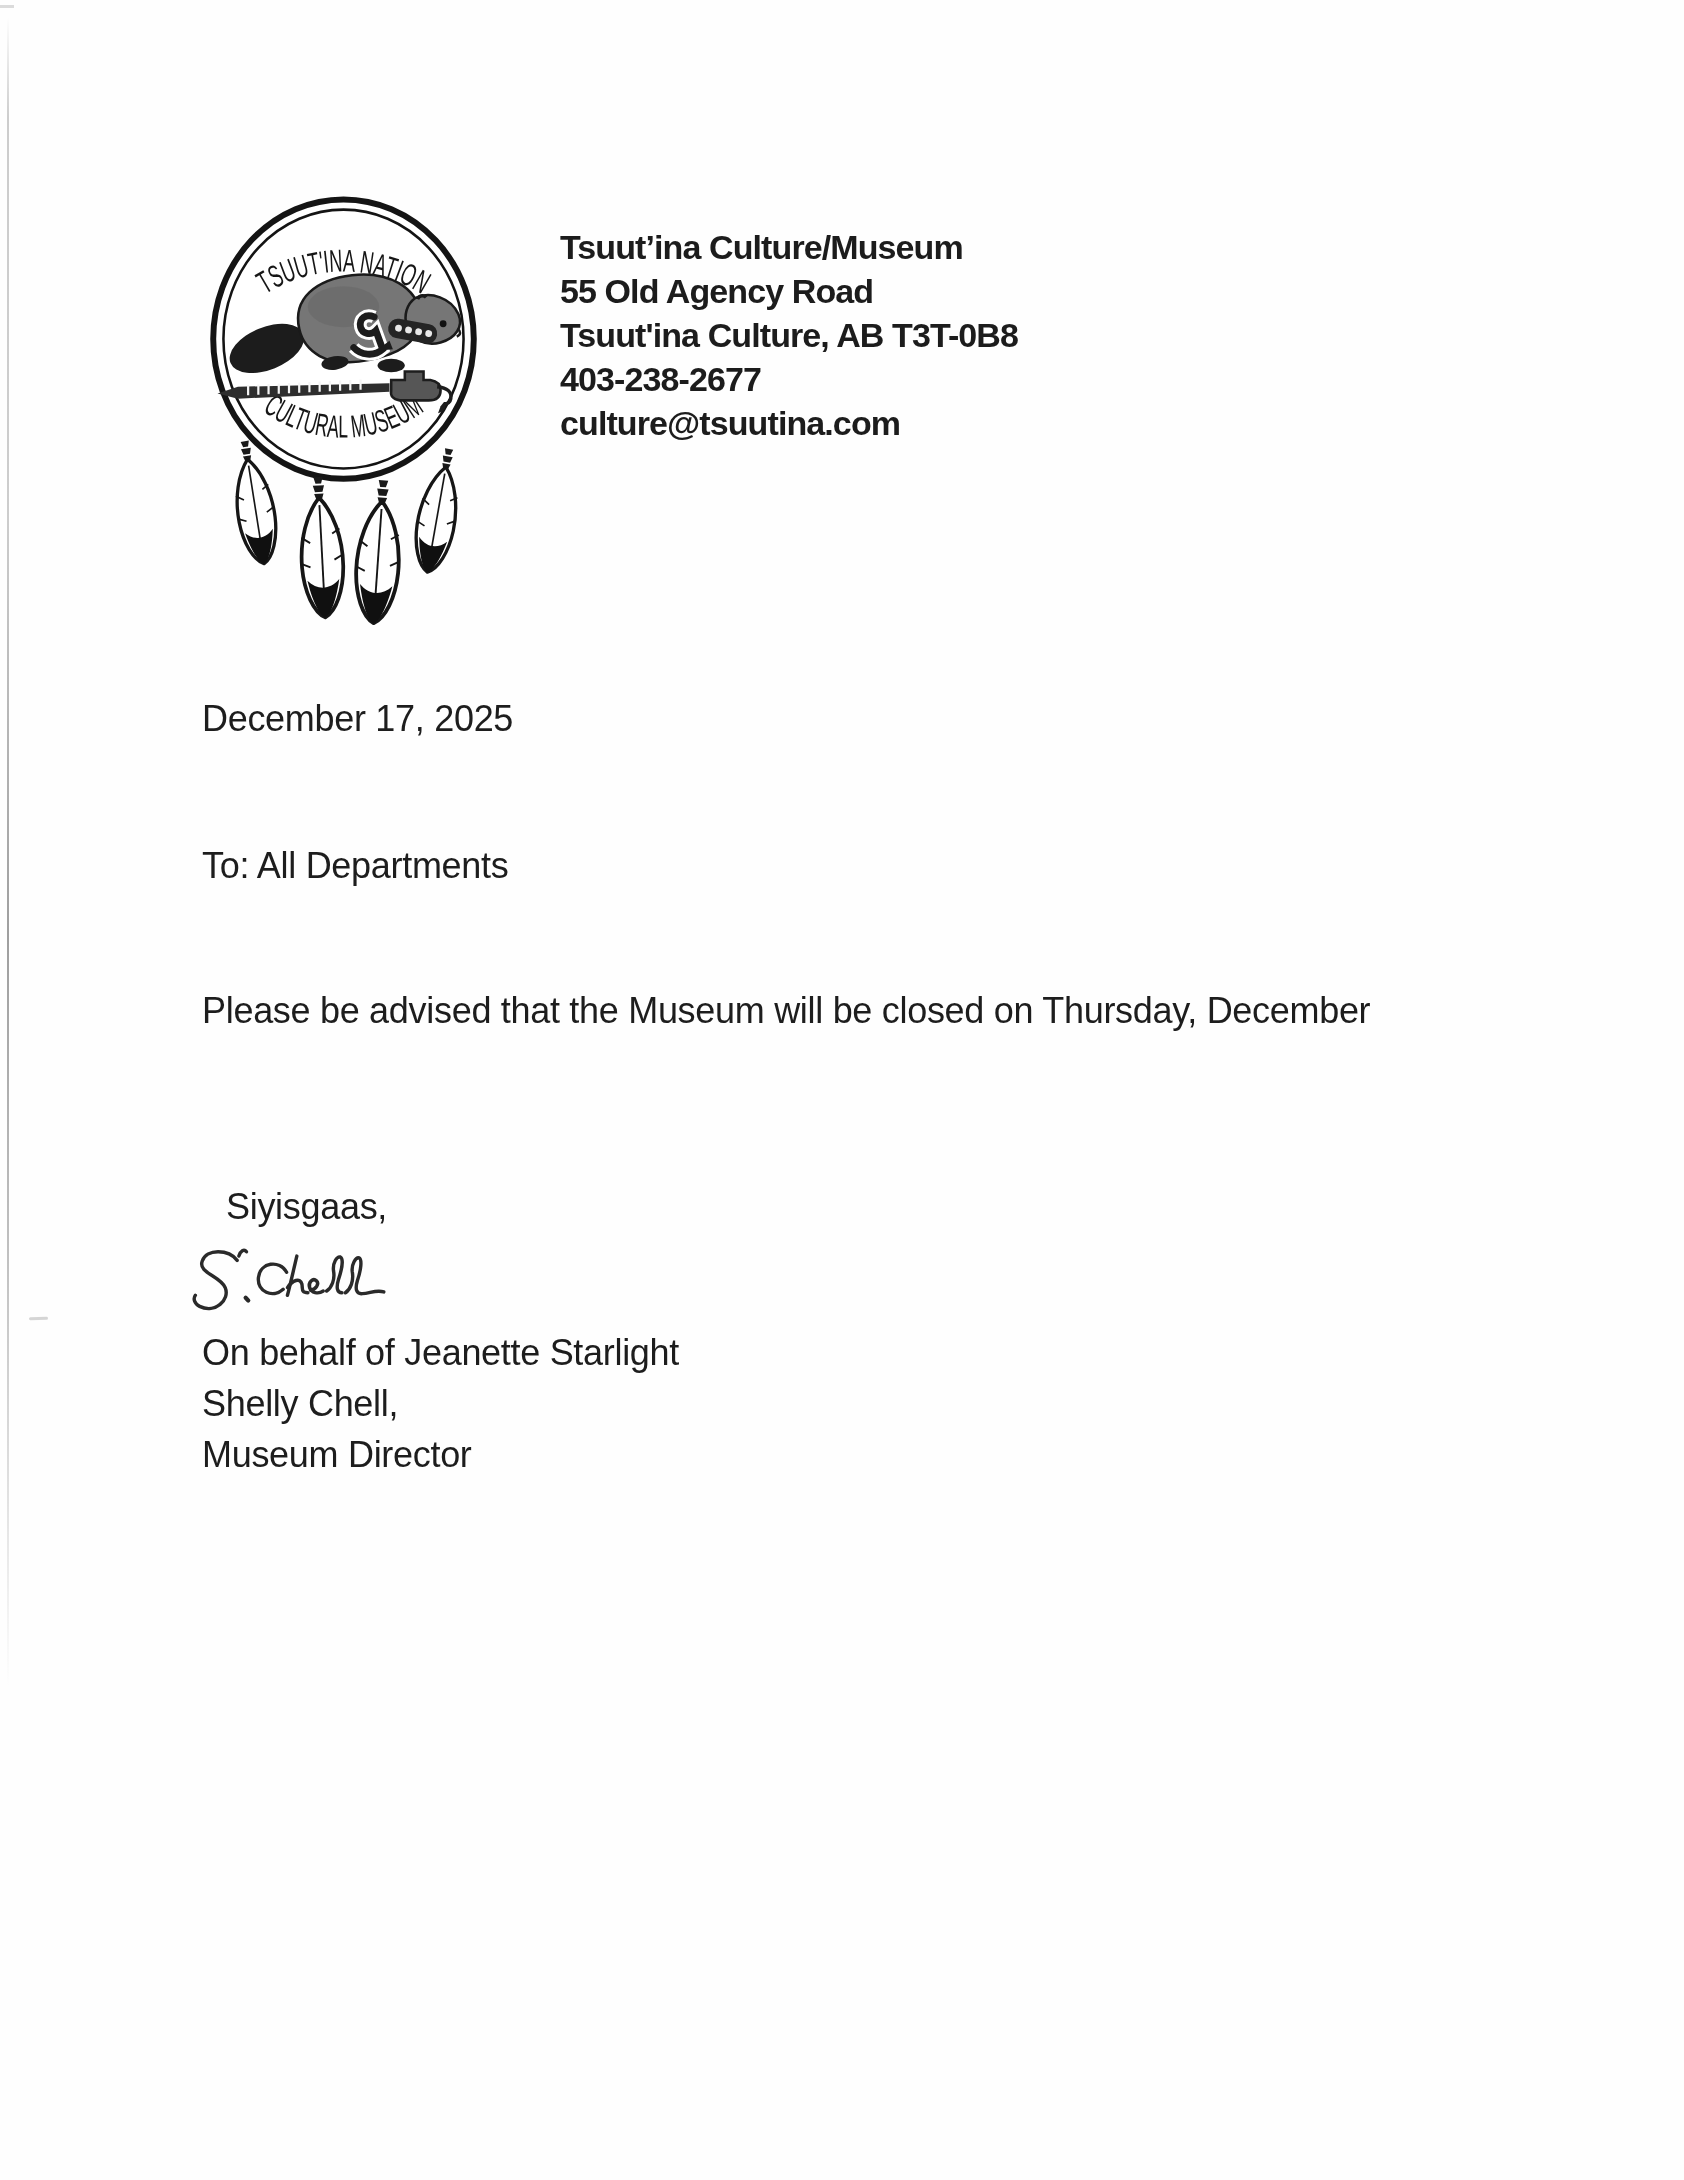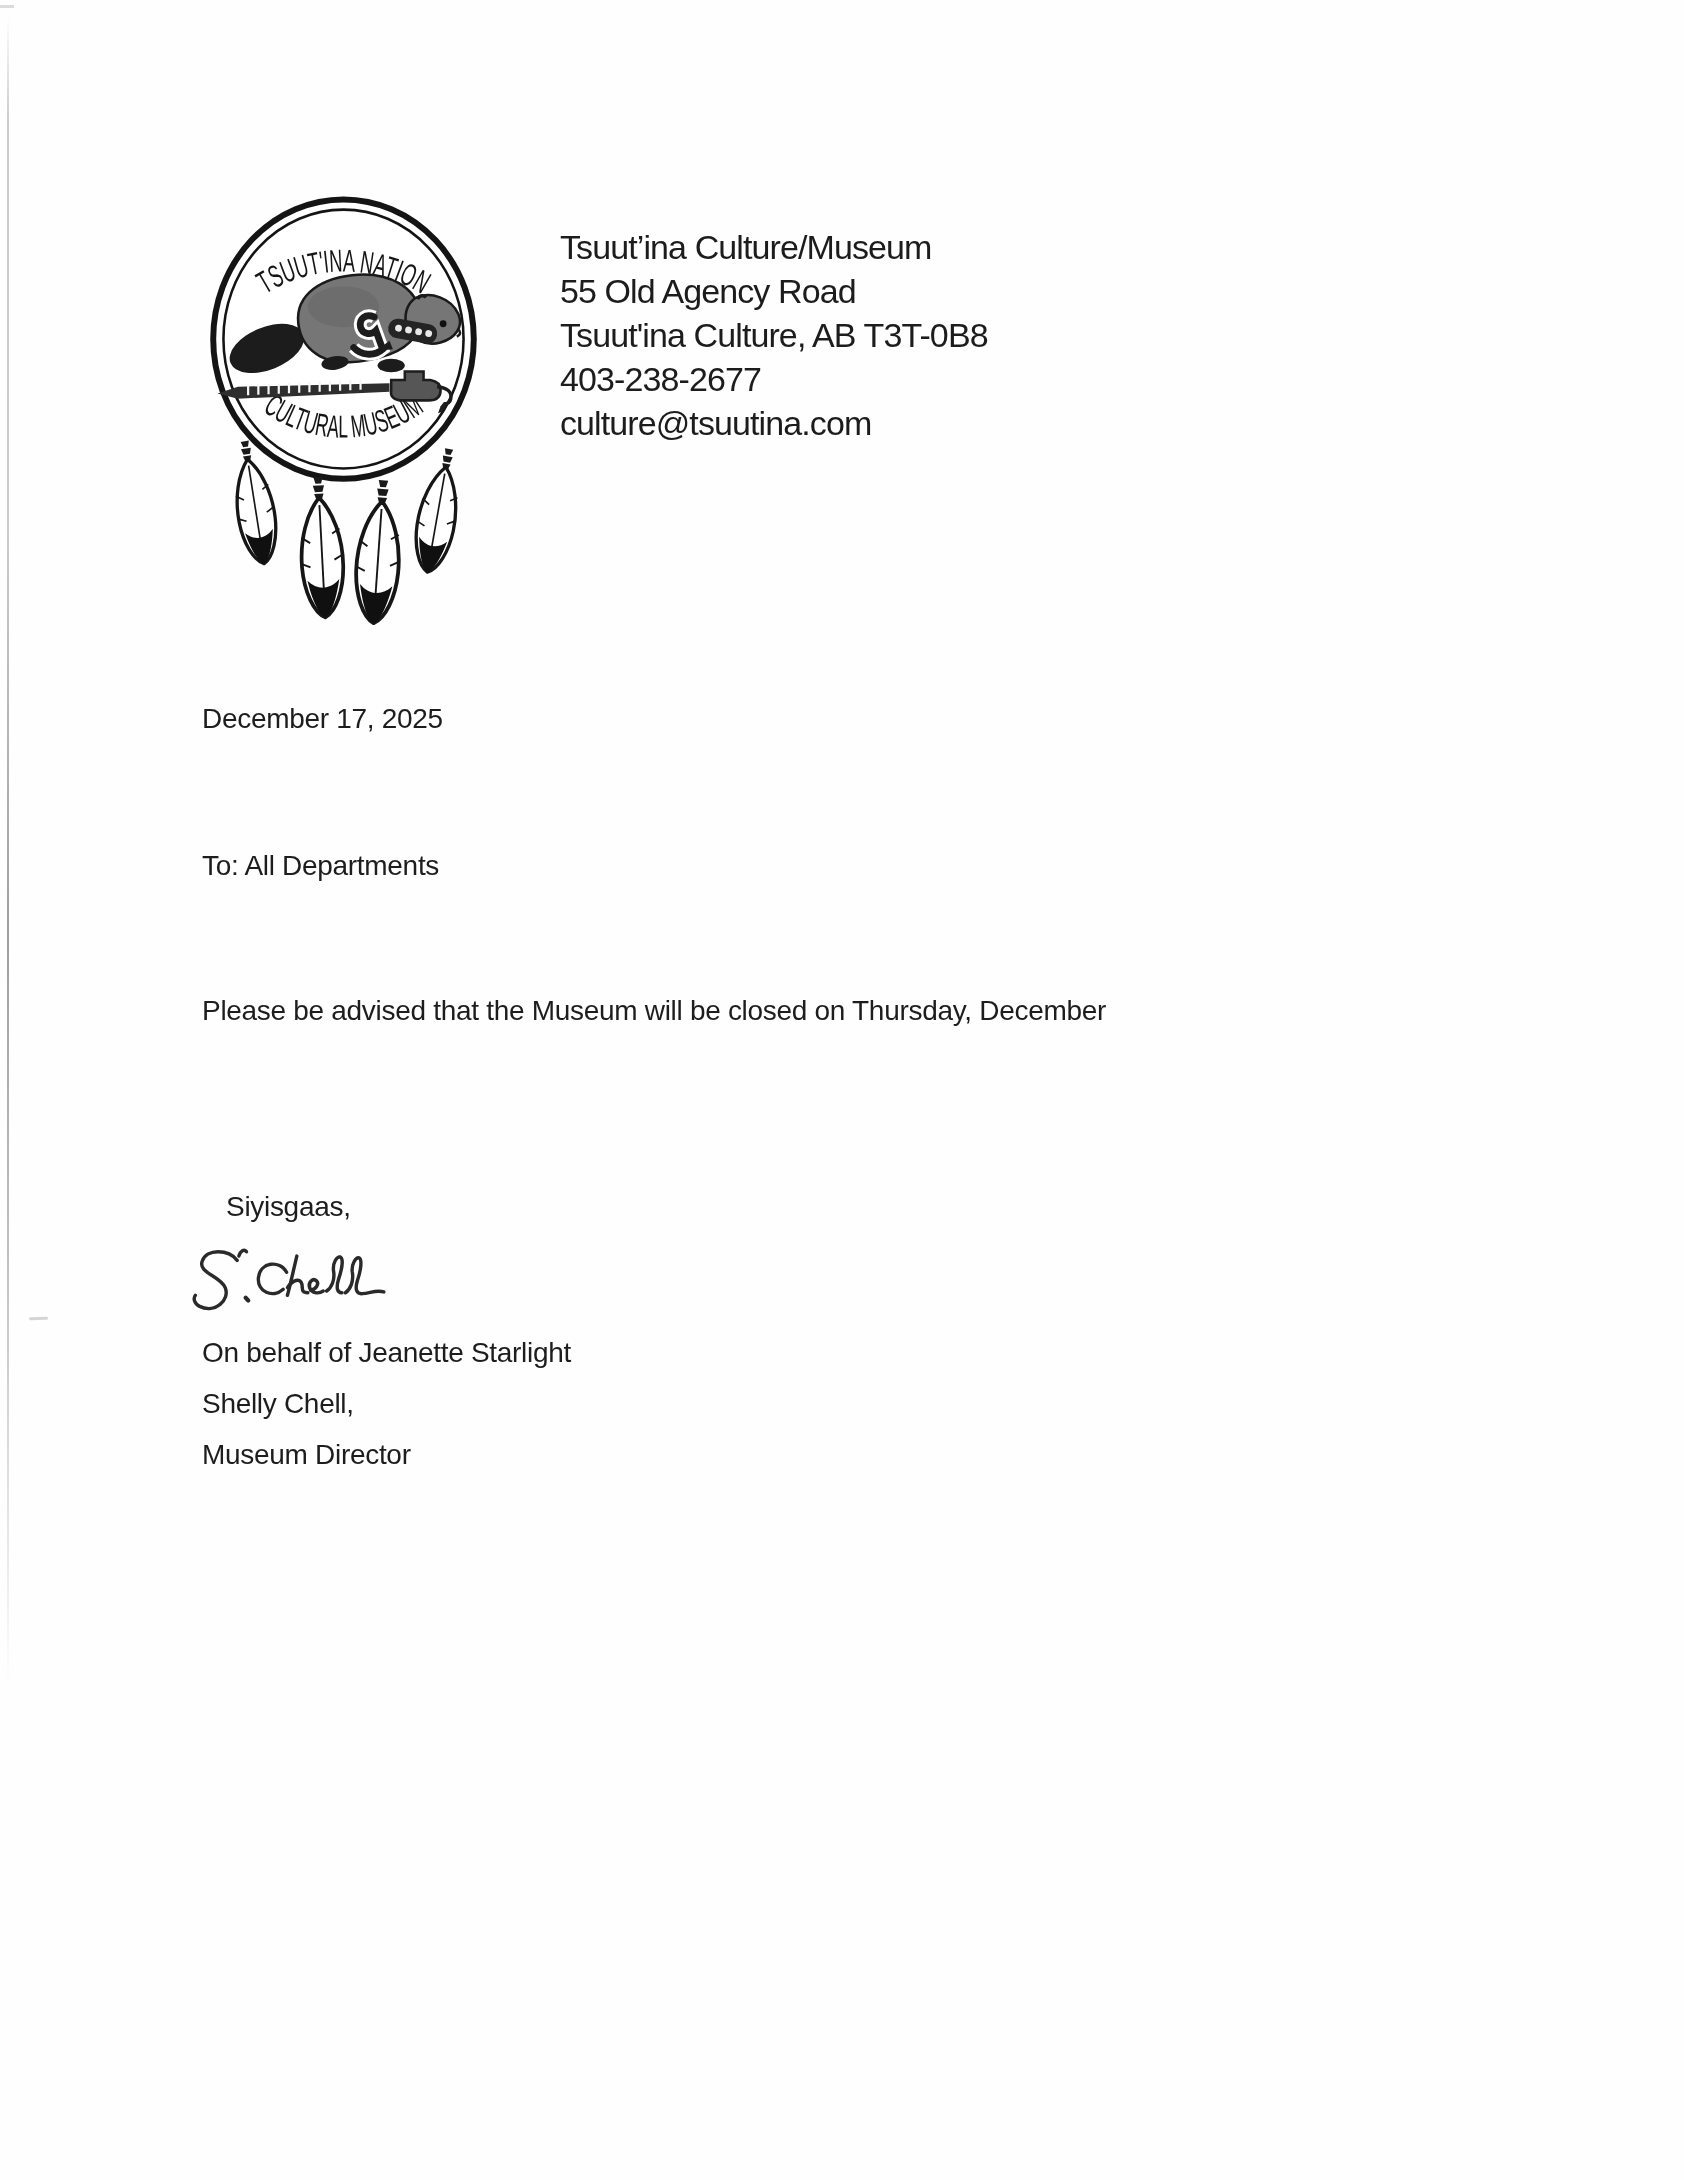--- a/index.html
+++ b/index.html
@@ -26,6 +26,7 @@
     letter-spacing:-0.9px;
     white-space:nowrap;
     color:#1c1c1c;
+    font-weight:bold;
   }
   .date-line{left:202px;top:693px;}
   .to-line{left:202px;top:840px;}

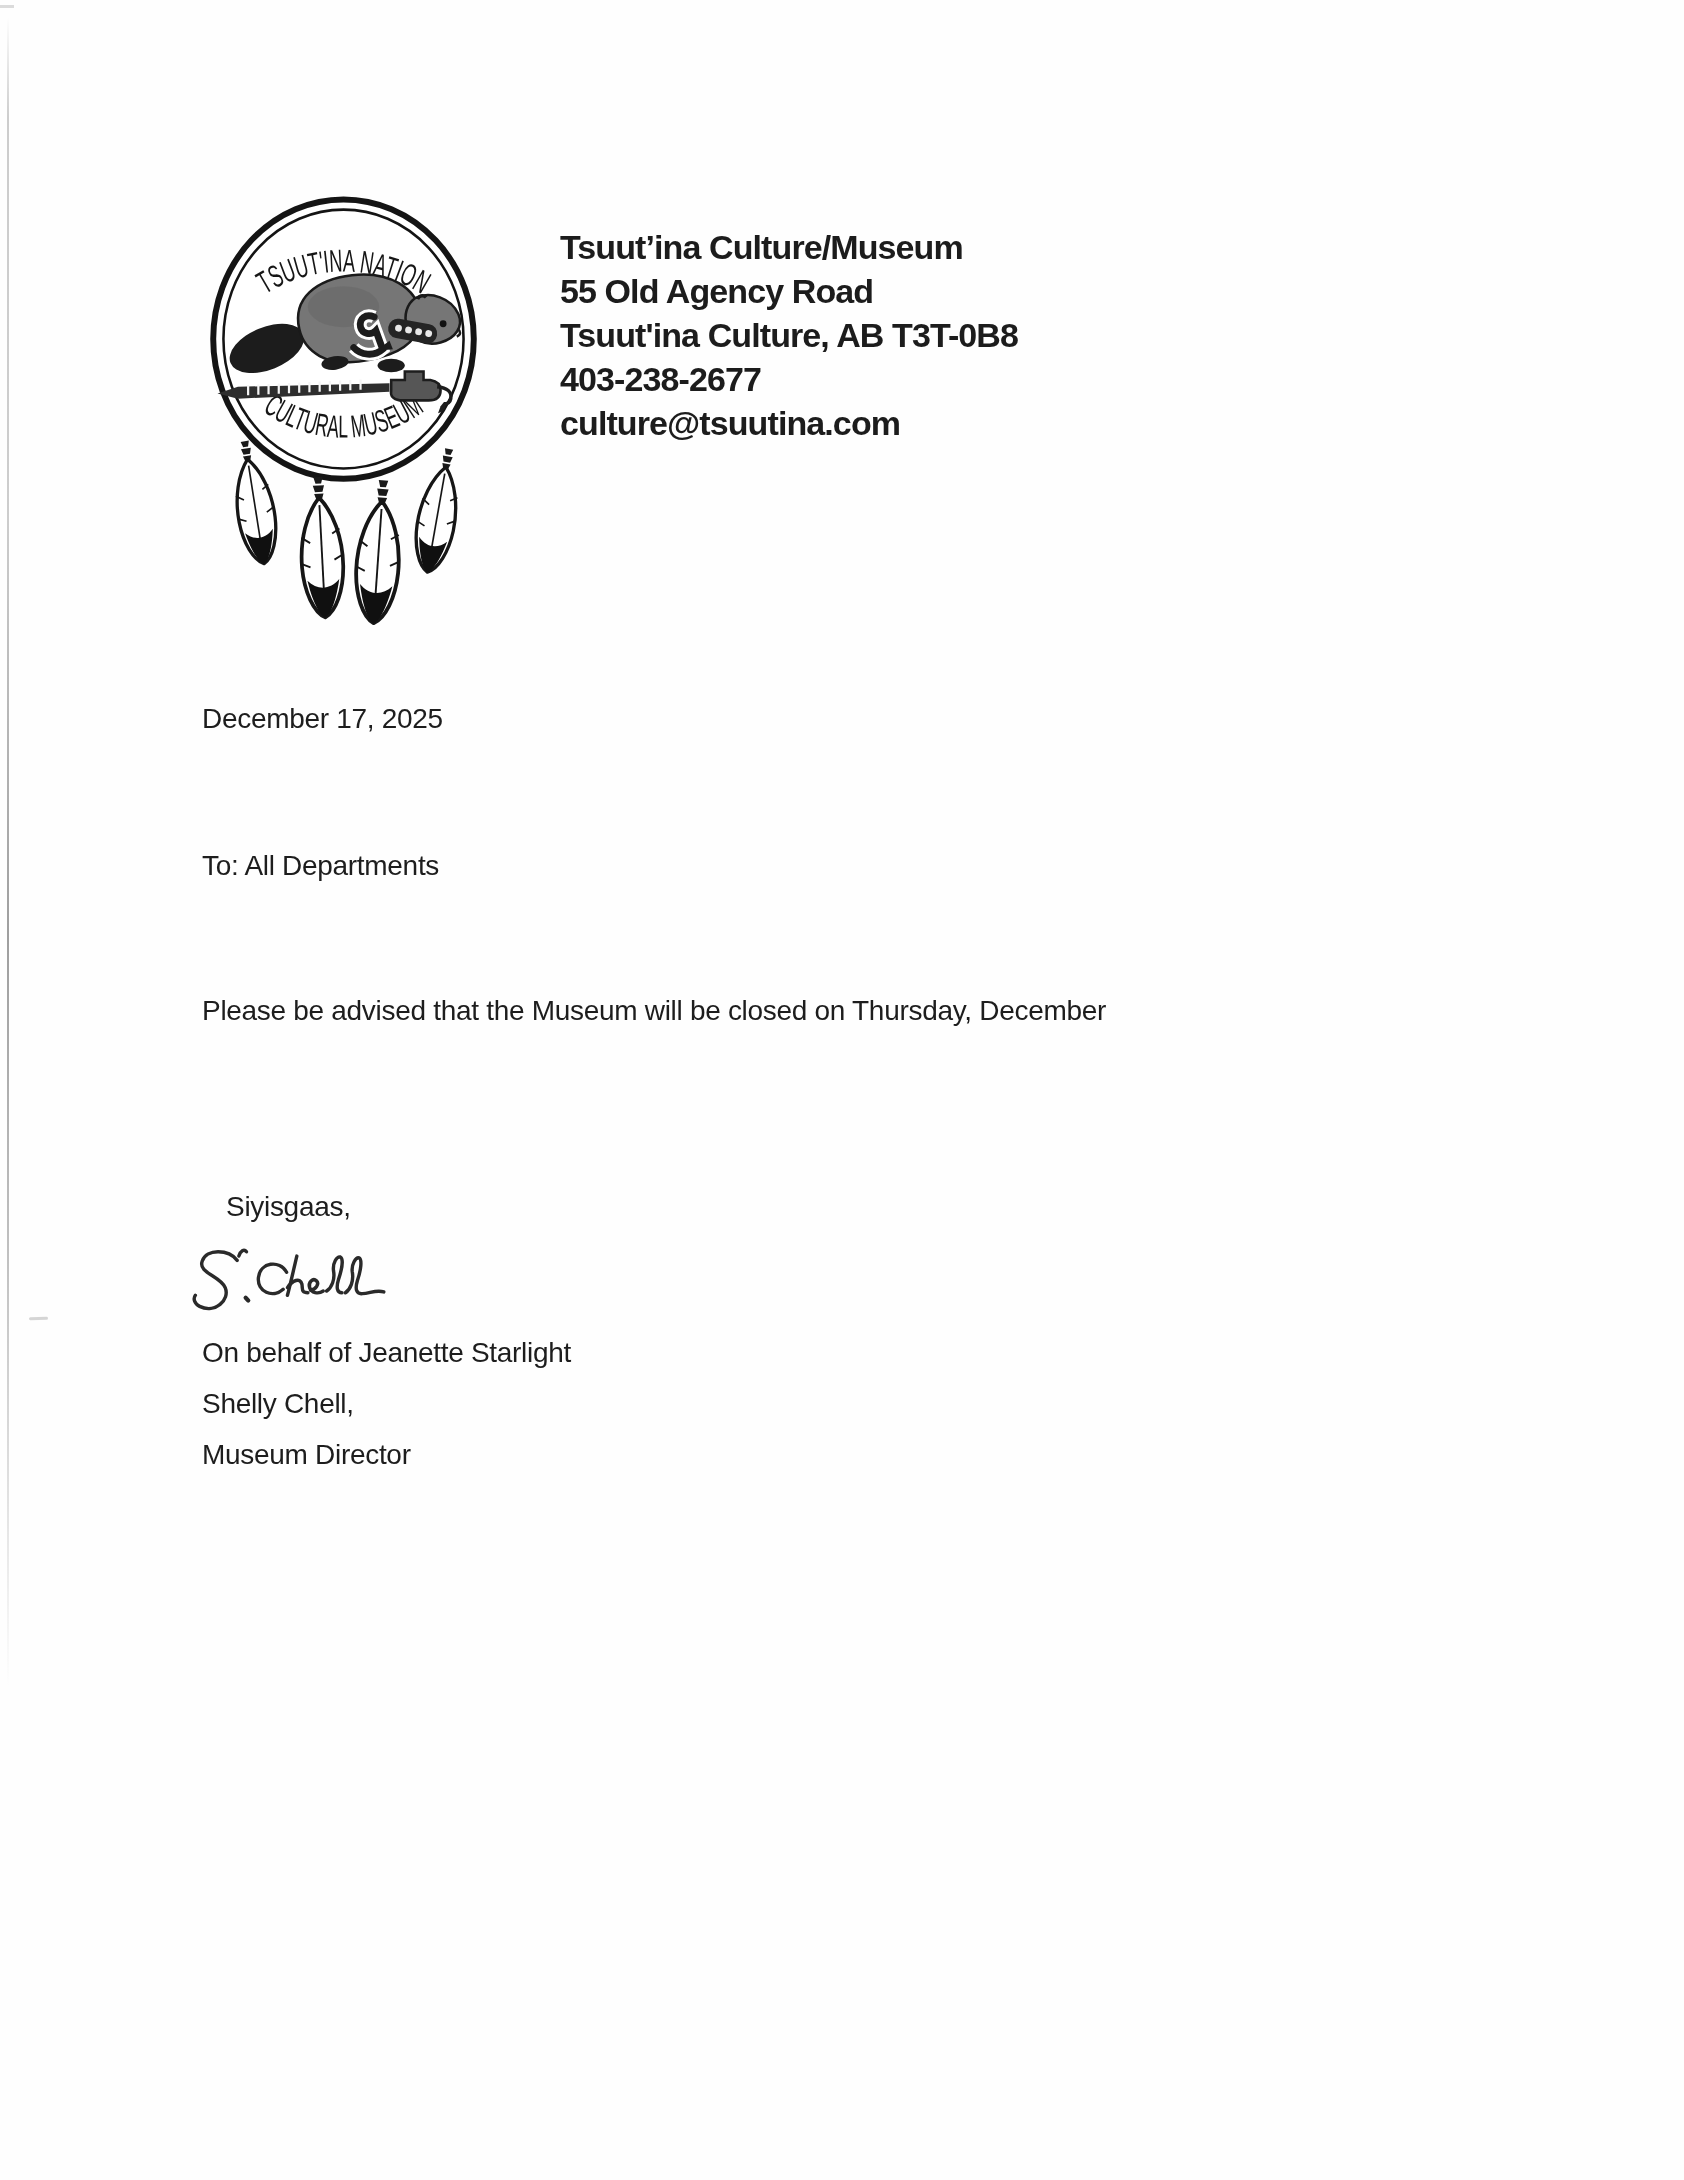--- a/index.html
+++ b/index.html
@@ -13,7 +13,7 @@
   }
   .abs{position:absolute;}
   .letter-text{
-    font-size:28px;
+    font-size:36px;
     line-height:51px;
     letter-spacing:-0.3px;
     white-space:nowrap;

